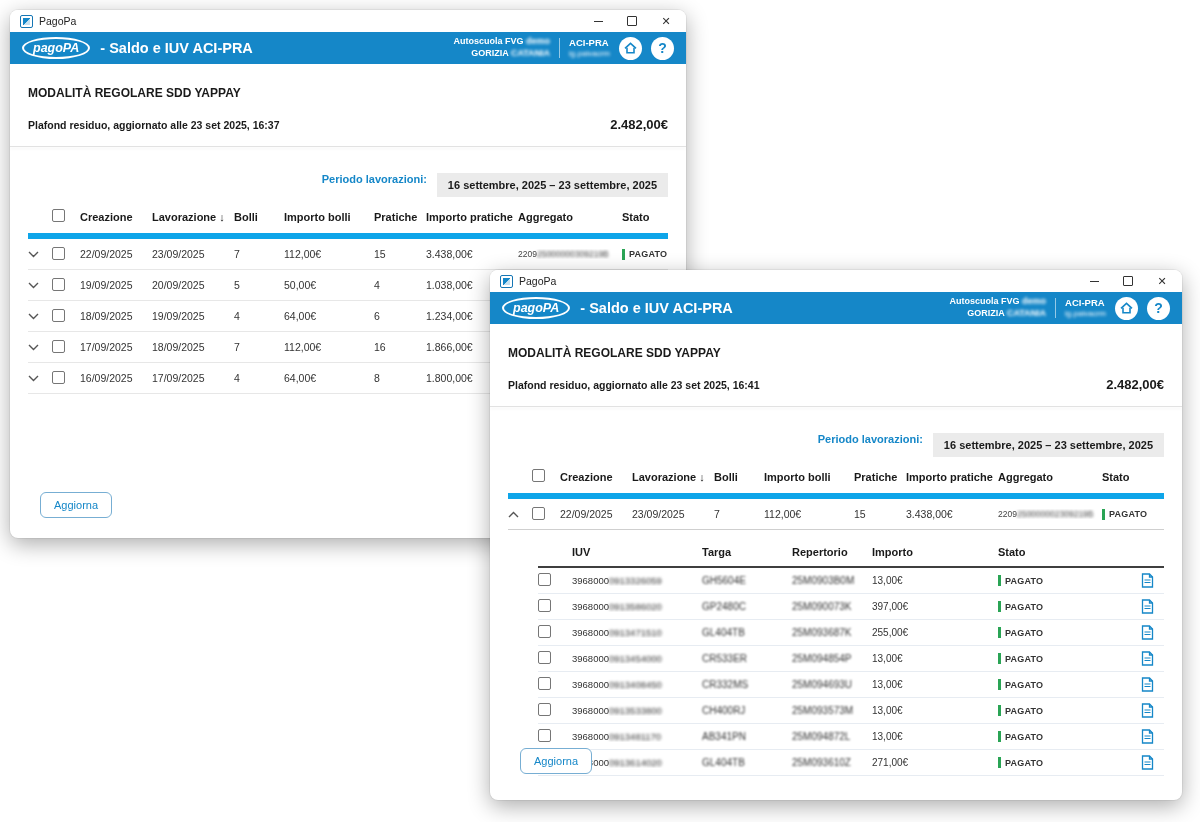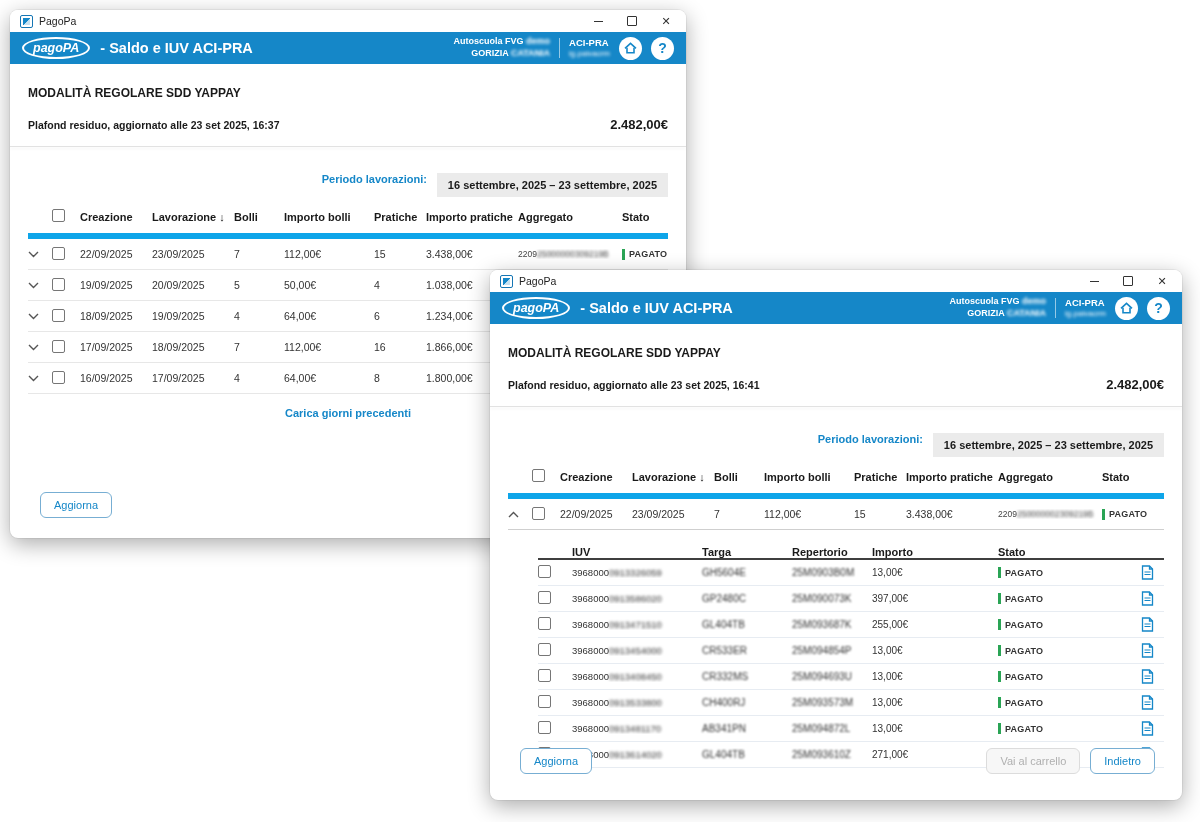--- a/index.html
+++ b/index.html
@@ -242,7 +242,6 @@
         </span>
     </div>
 
-    <div class="load-more">Carica giorni precedenti</div>
   </div>
 
   <div class="footer-back">

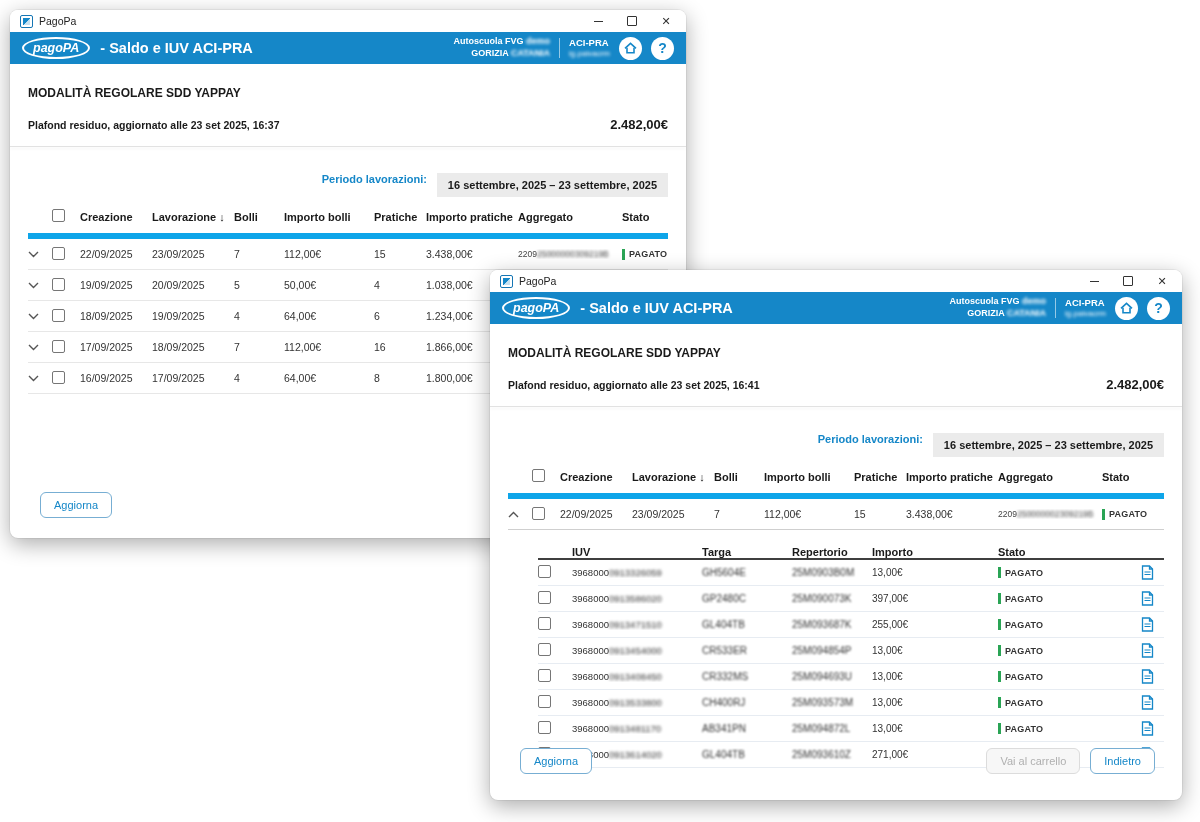--- a/index.html
+++ b/index.html
@@ -65,7 +65,7 @@
   .load-more { text-align:center; margin-top:13px; font-size:11px; font-weight:bold; color:#1587c8; cursor:pointer; }
 
   .sub-grid { grid-template-columns:34px 130px 90px 80px 126px 136px 1fr; }
-  .sub-head { display:grid; align-items:center; margin:16px 0 0 30px; 
+  .sub-head { display:grid; align-items:center; margin:16px 0 0 30px; padding-bottom:8px;
     border-bottom:2px solid #3f3f3f; font-size:11px; font-weight:bold; }
   .sub-row { display:grid; align-items:center; height:25px; margin-left:30px; border-bottom:1px solid #e7ecf2;
     font-size:10px; color:#333; }

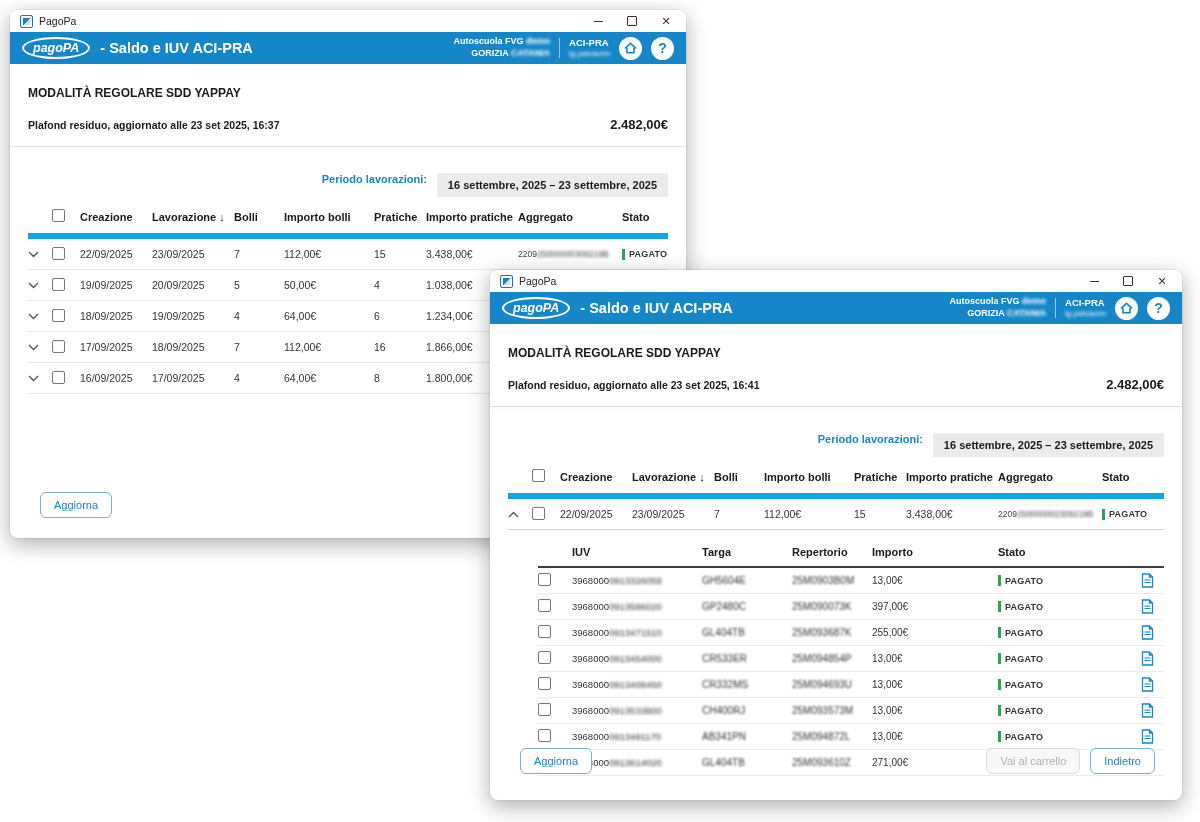--- a/index.html
+++ b/index.html
@@ -493,10 +493,6 @@
 
   <div class="footer-front">
     <button class="btn">Aggiorna</button>
-    <span class="footer-right">
-      <button class="btn disabled" disabled="">Vai al carrello</button>
-      <button class="btn">Indietro</button>
-    </span>
   </div>
 </div>
 

